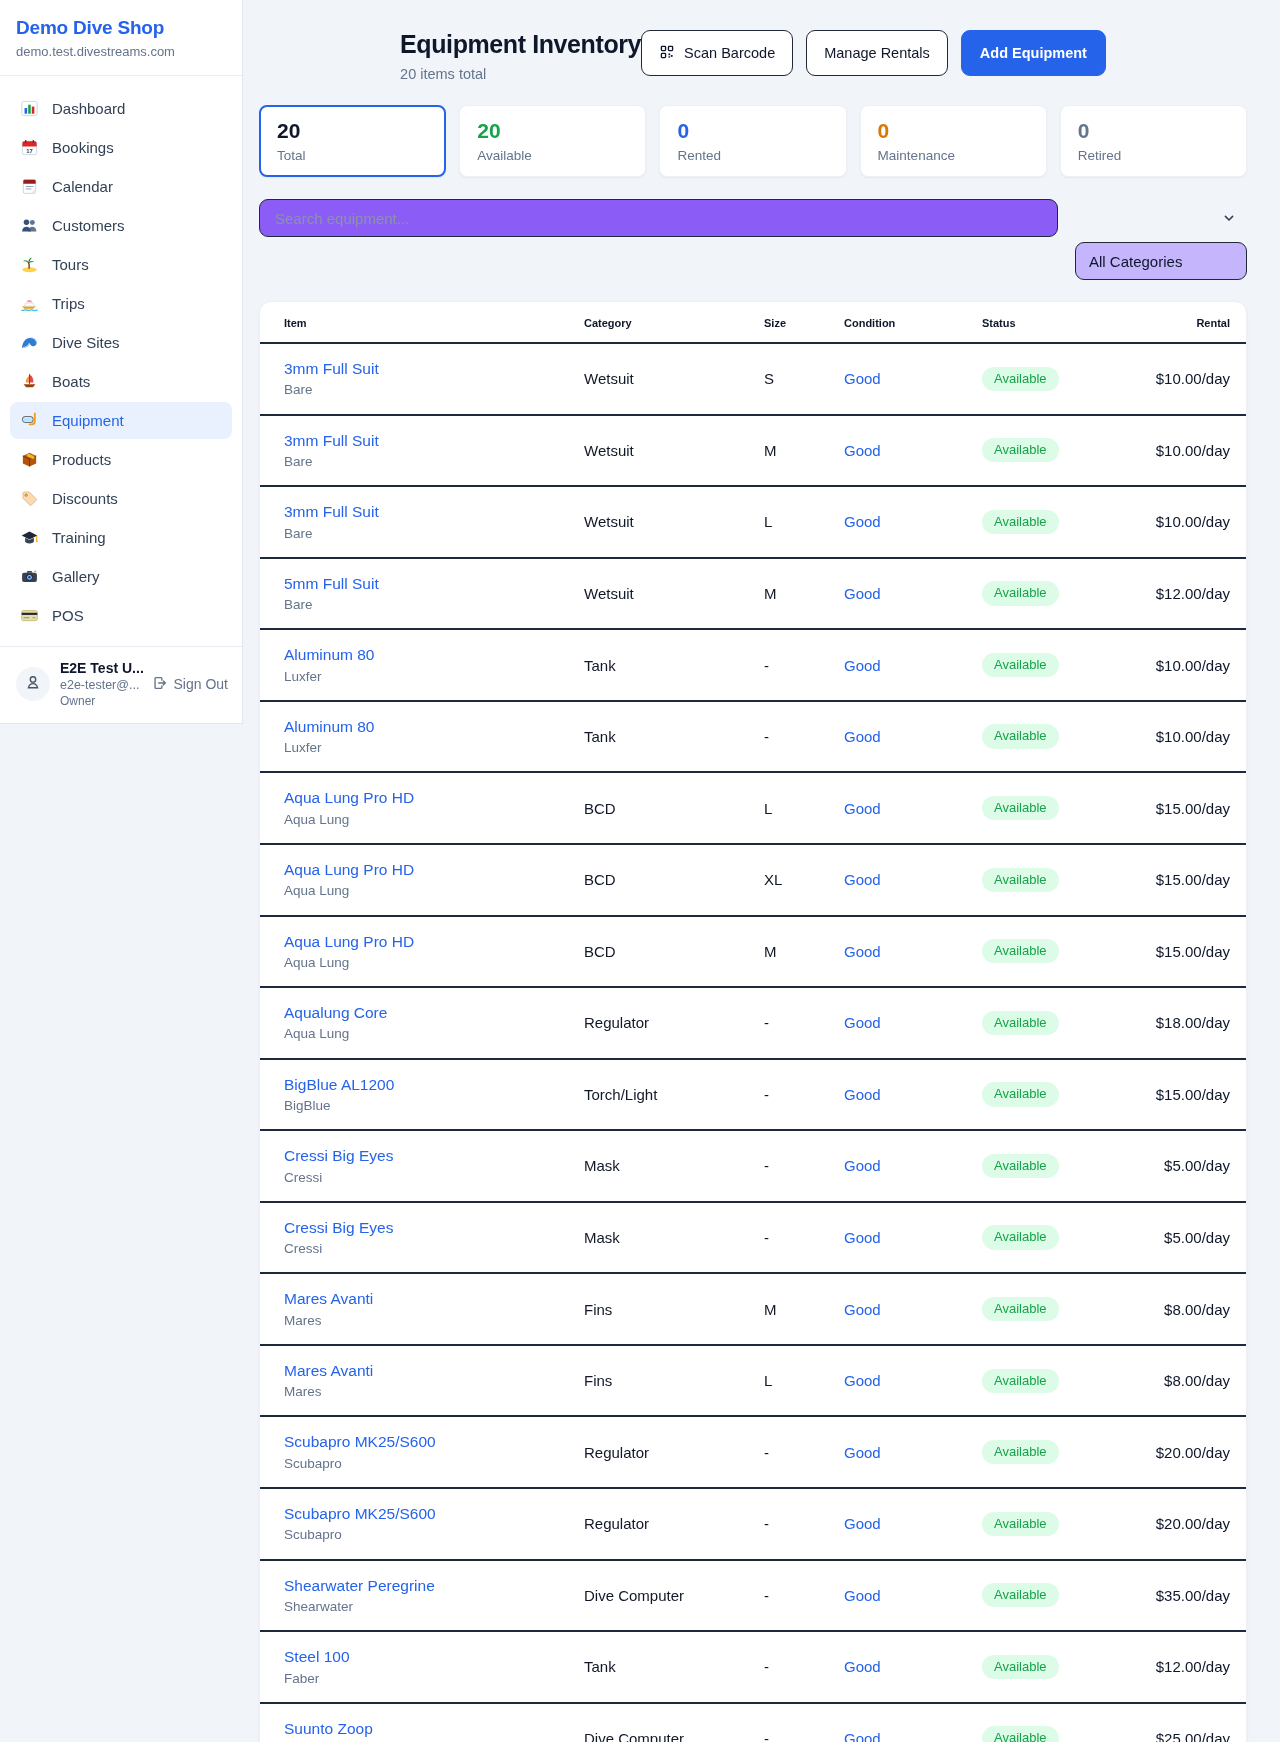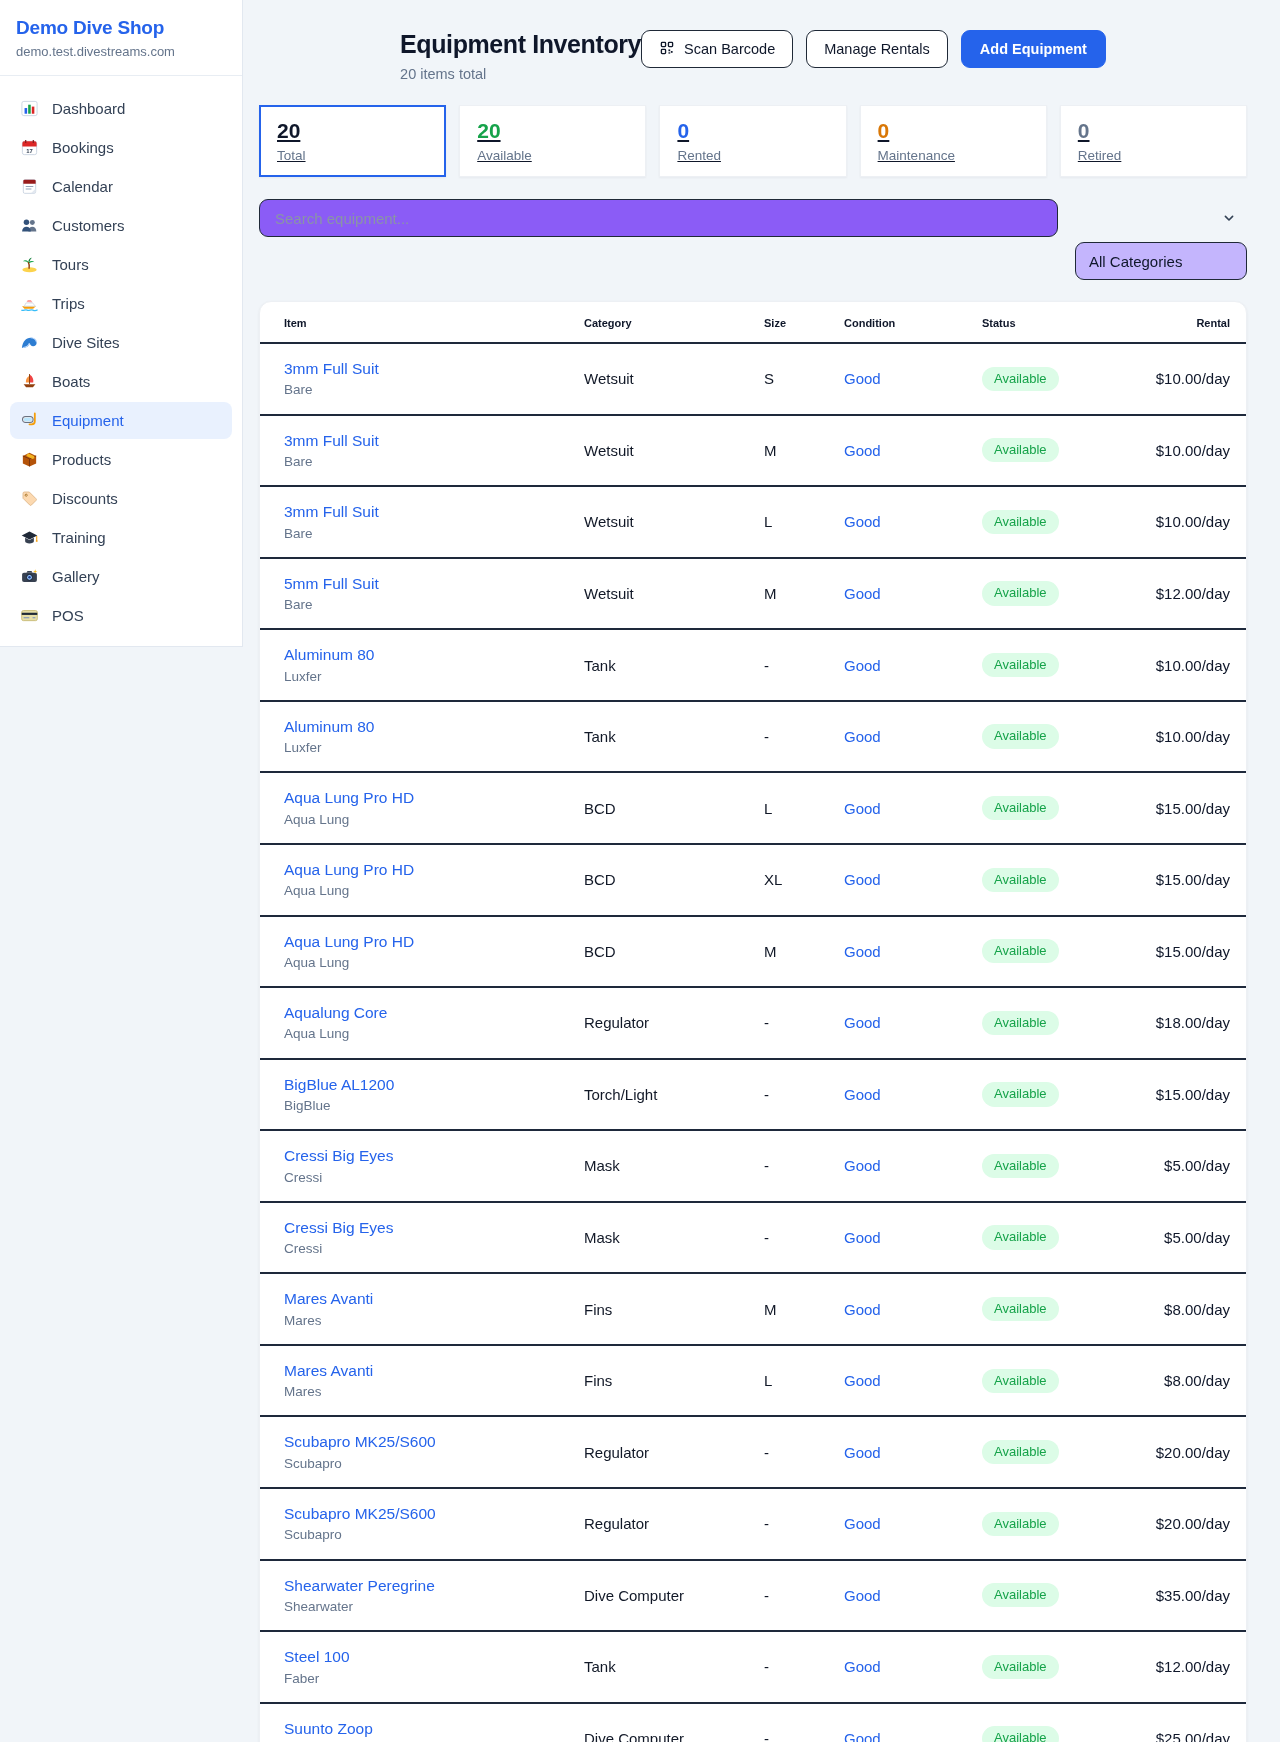--- a/index.html
+++ b/index.html
@@ -57,7 +57,7 @@
   .page-subtitle { font-size:14.5px; color:#64748b; margin-top:7px; }
   .header-buttons { display:flex; gap:13px; align-items:center; }
   .btn {
-    height:38px; border-radius:9px; padding:0 17px;
+    height:46px; border-radius:9px; padding:0 17px;
     background:#ffffff; border:1px solid #1f2937;
     font-size:14.5px; color:#0f172a; font-family:inherit;
     display:flex; align-items:center; gap:9px; cursor:pointer; font-weight:500;

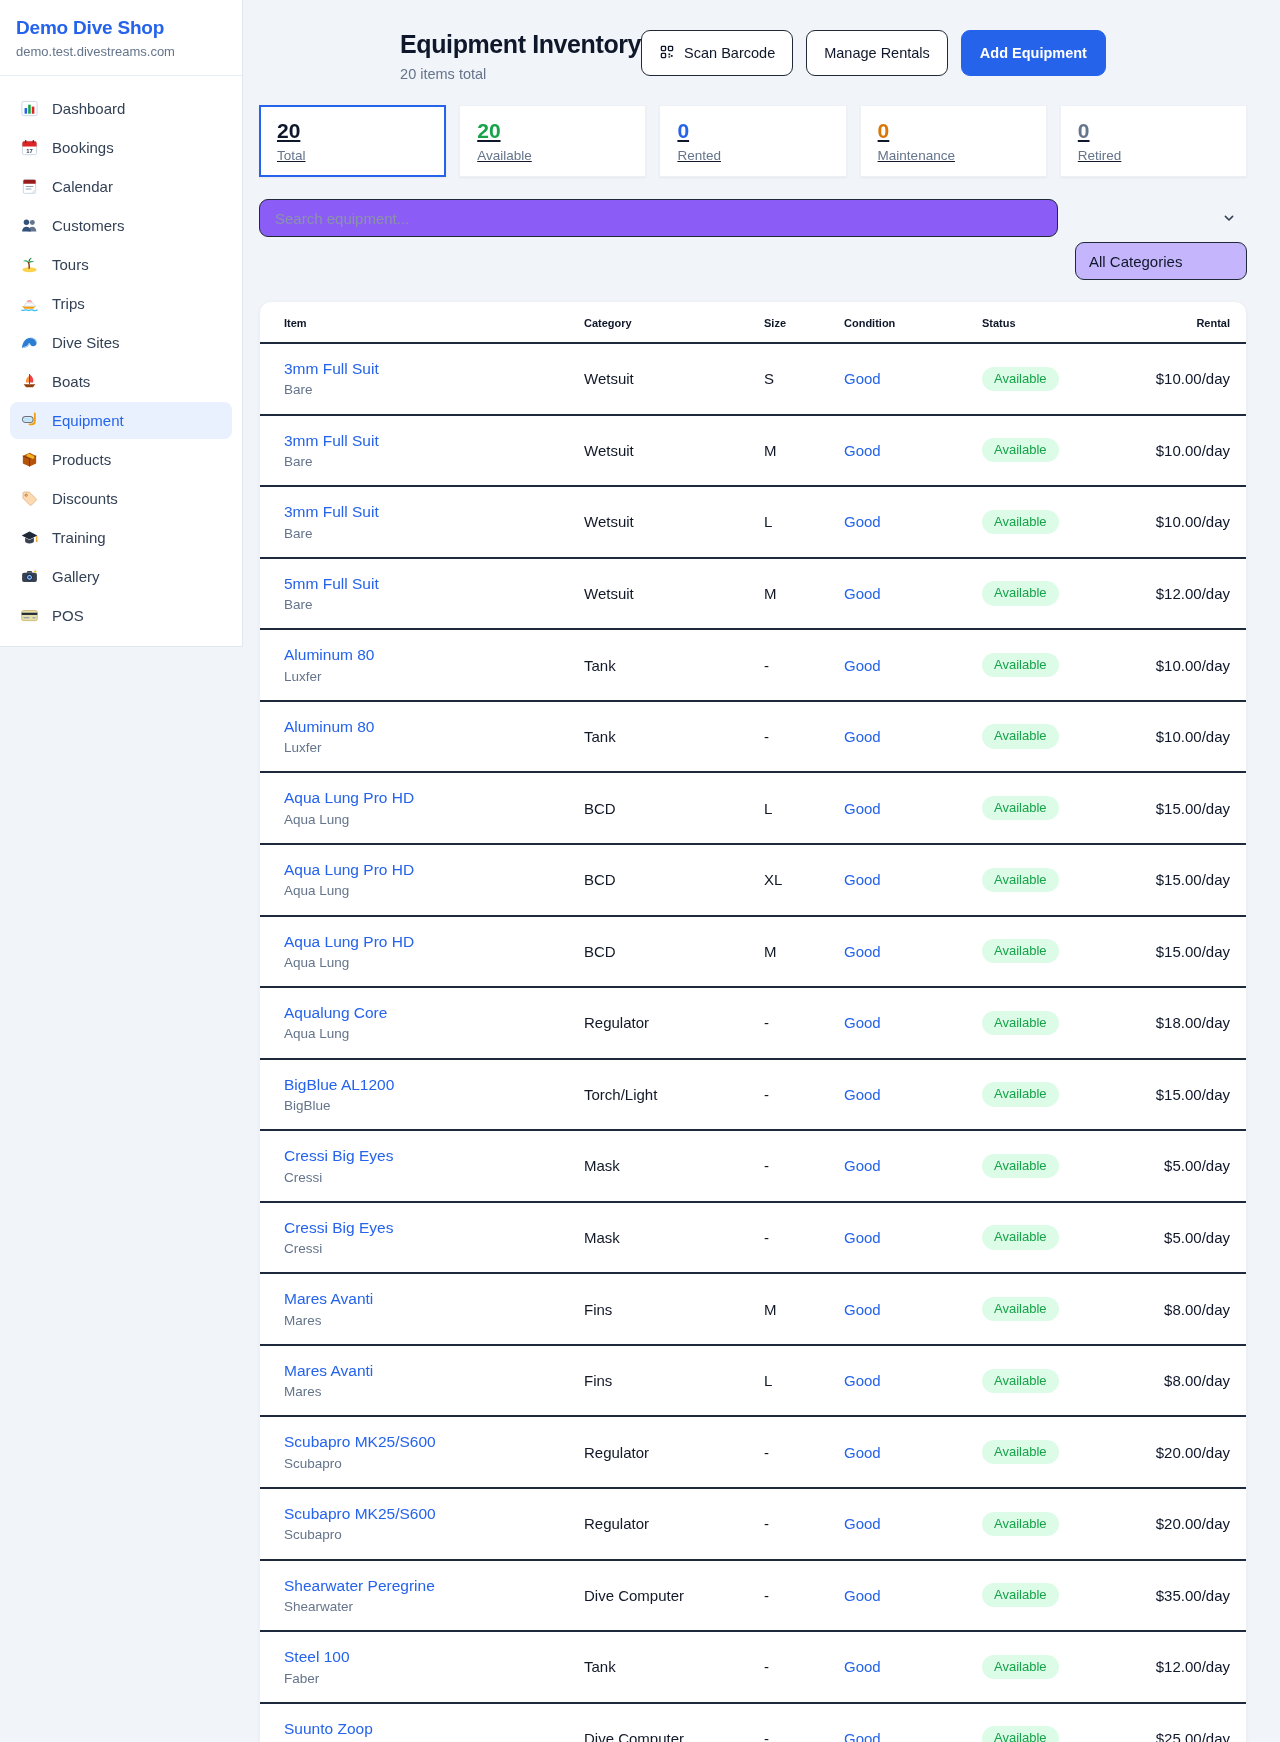--- a/index.html
+++ b/index.html
@@ -67,9 +67,9 @@
   
   .stats { display:flex; gap:13px; margin-top:23px; }
   .stat-card {
-    flex:1; background:#ffffff; border-radius:0;
+    flex:1; background:#ffffff; border-radius:8px;
     border:1px solid #edf0f4; padding:13px 17px;
-    box-shadow:0 1px 2px rgba(15,23,42,.05); cursor:pointer;text-decoration:underline;
+    box-shadow:0 1px 2px rgba(15,23,42,.05); cursor:pointer;
   }
   .stat-card.selected { border:2px solid #2563eb; padding:12px 16px; }
   .stat-value { font-size:21px; font-weight:bold; }

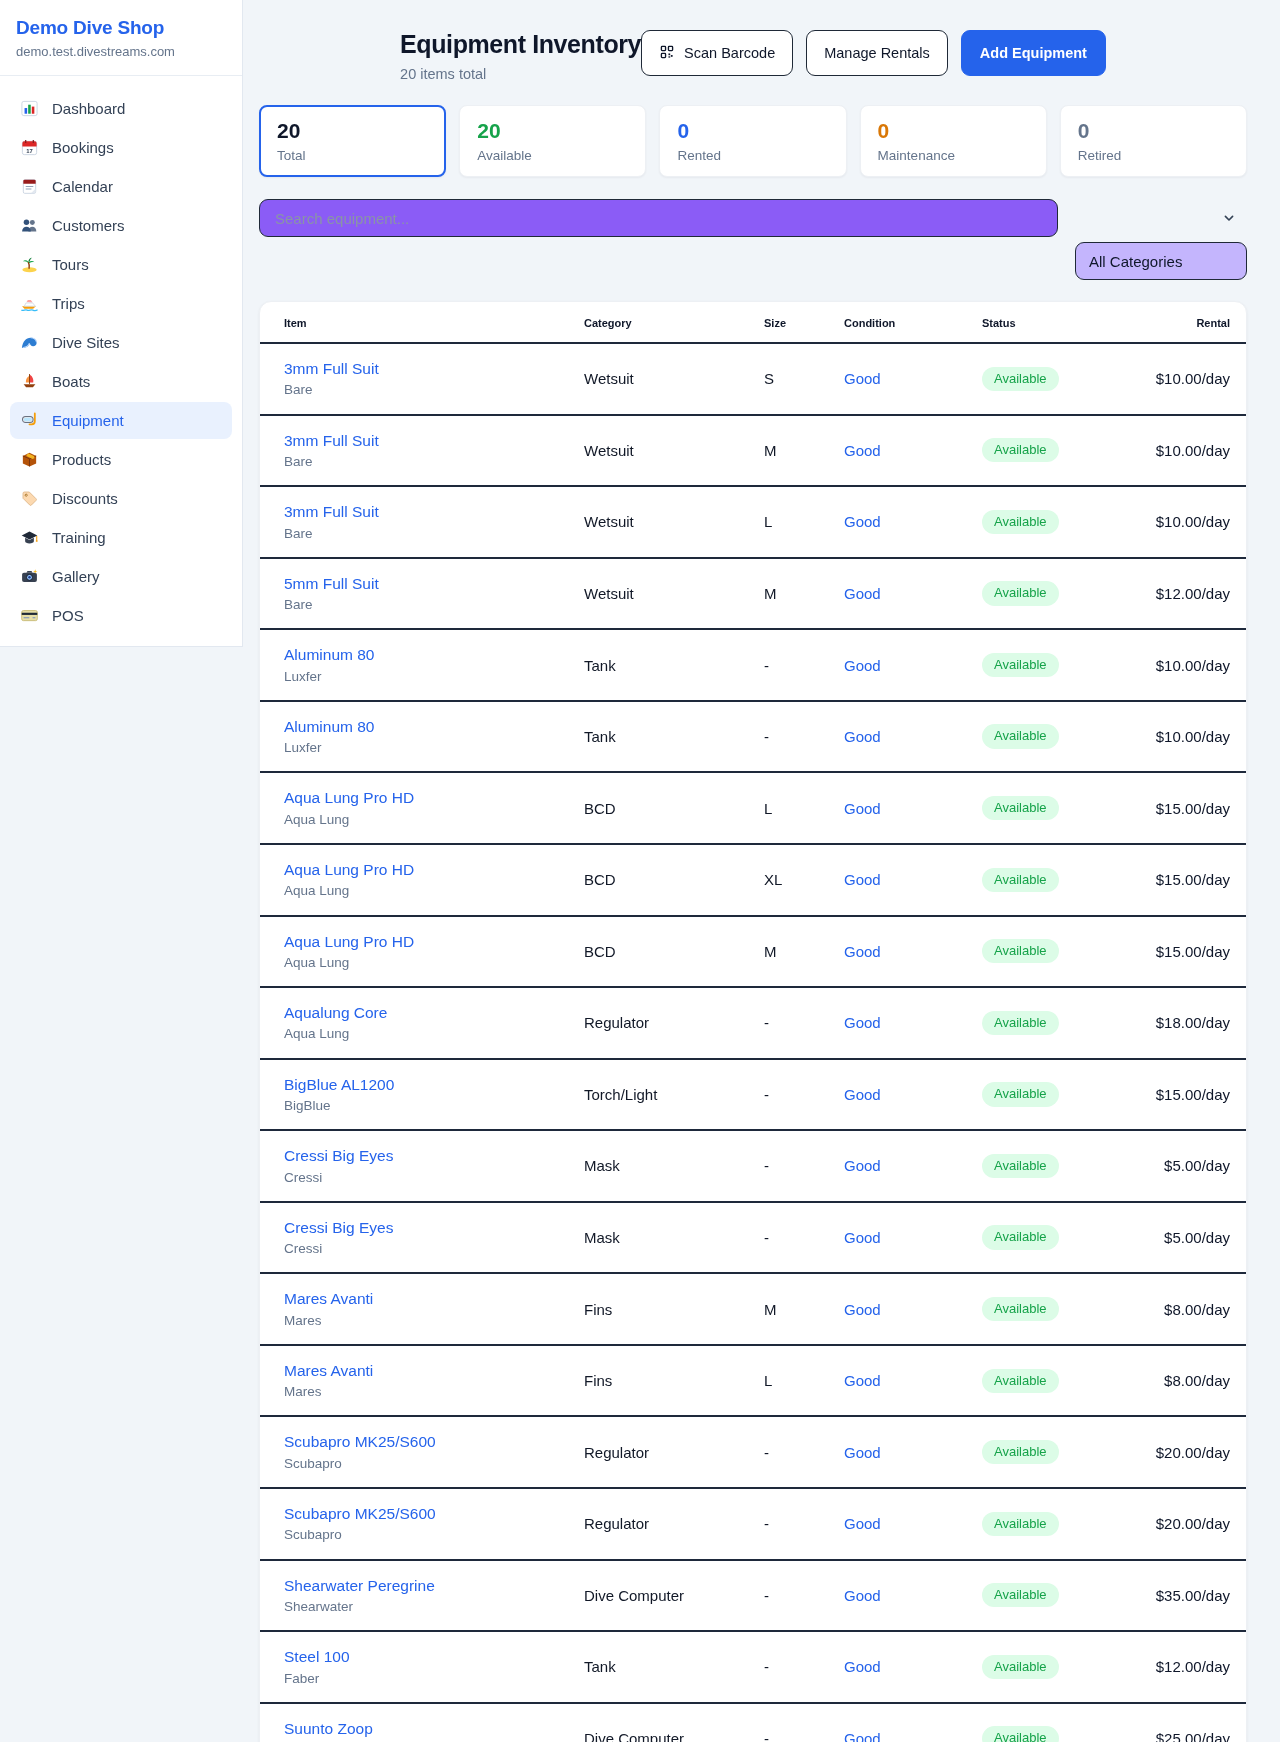--- a/index.html
+++ b/index.html
@@ -295,6 +295,26 @@
         <span class="nav-label">POS</span>
       </div>
     </nav>
+  <div class="user-section">
+    <div class="avatar">
+        <span><svg viewBox="0 0 20 20" fill="none" stroke="#475569" stroke-width="1.4">
+            <circle cx="10" cy="7.4" r="2.7"></circle>
+            <path d="M5.4 15.8c.6-2.7 2.4-4.2 4.6-4.2s4 1.5 4.6 4.2z"></path>
+          </svg></span>
+      </div>
+    <div class="user-meta">
+      <div class="user-name">E2E Test U...</div>
+      <div class="user-email">e2e-tester@...</div>
+      <div class="user-role">Owner</div>
+    </div>
+    <div class="signout">
+      <span><svg viewBox="0 0 20 20" fill="none" stroke="#64748b" stroke-width="1.7" stroke-linecap="round" stroke-linejoin="round">
+            <path d="M12.3 6.3V4.5a1.2 1.2 0 00-1.2-1.2H5a1.2 1.2 0 00-1.2 1.2v11a1.2 1.2 0 001.2 1.2h6.1a1.2 1.2 0 001.2-1.2v-1.8"></path>
+            <path d="M8.3 10h8.4m0 0l-2.6-2.6M16.7 10l-2.6 2.6"></path>
+          </svg></span>
+      <span>Sign Out</span>
+    </div>
+  </div>
 </aside>
 
 <main class="main">

